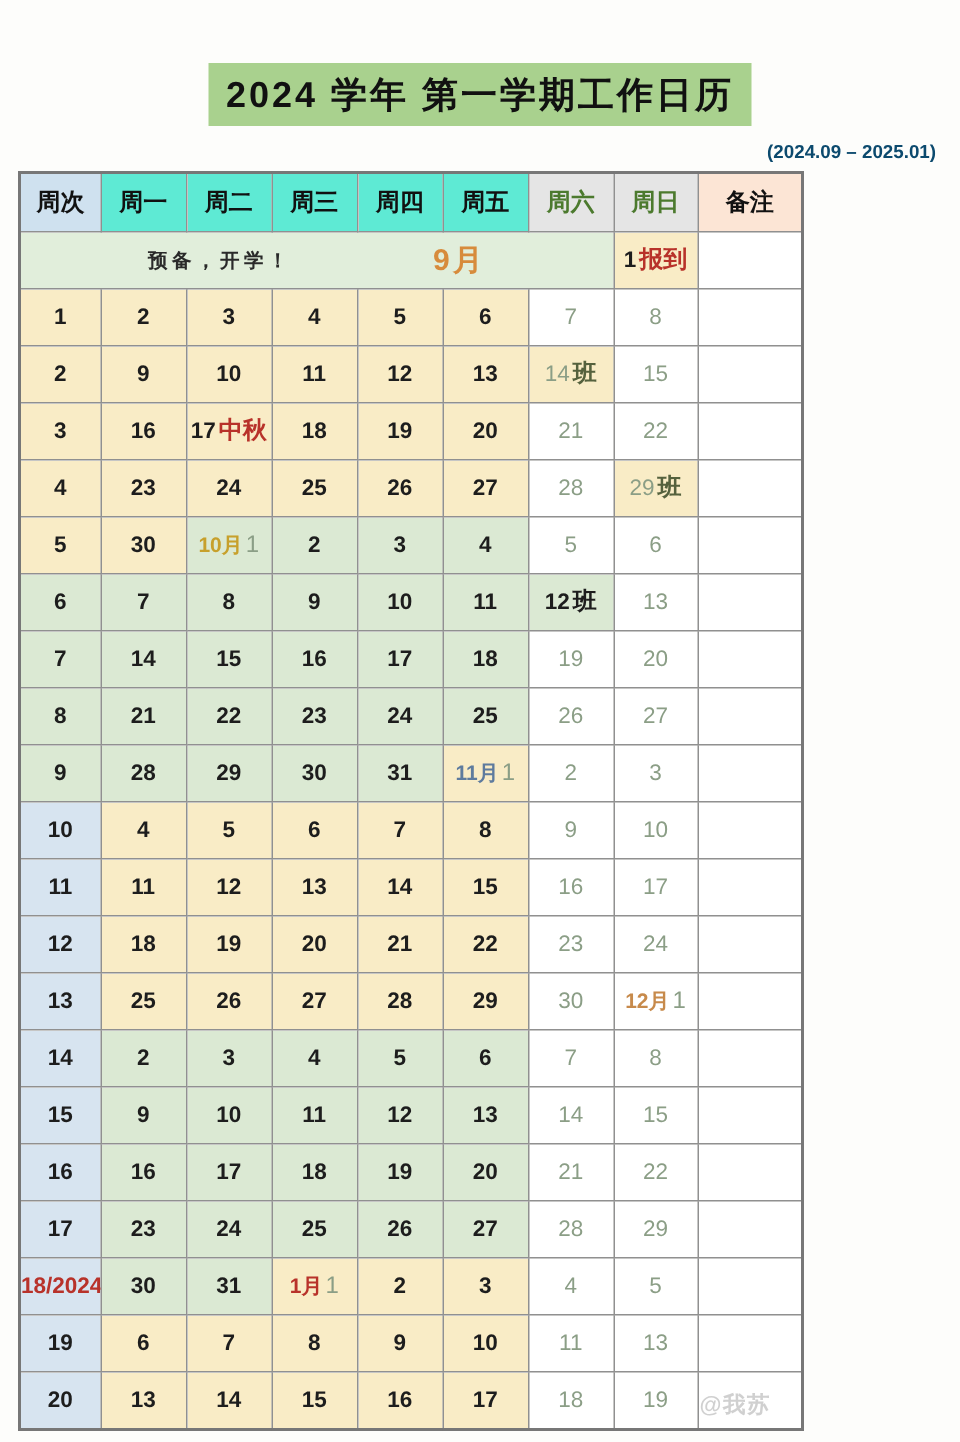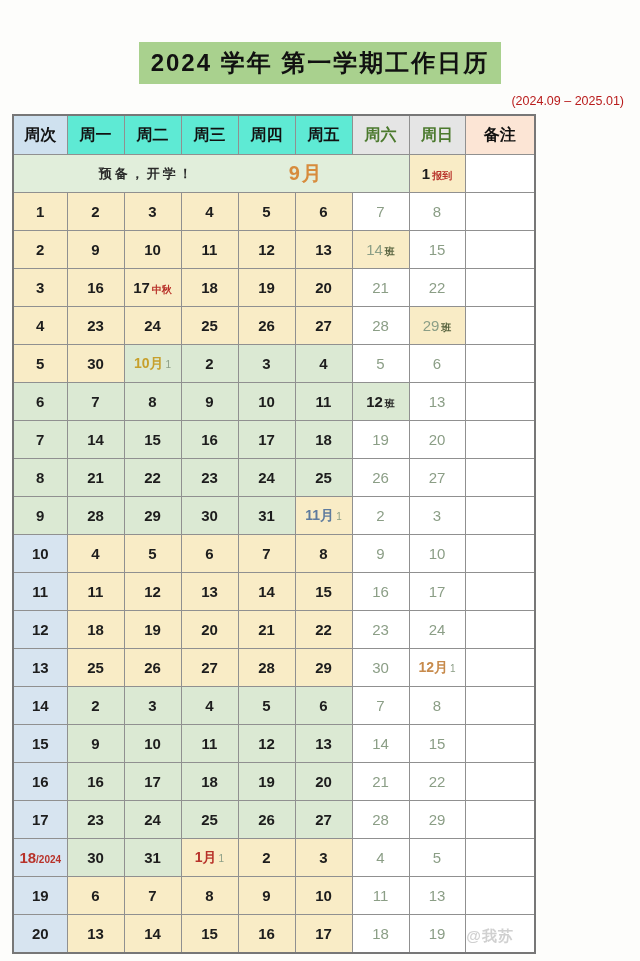--- a/index.html
+++ b/index.html
@@ -16,7 +16,7 @@
   }
   .subtitle{
     text-align:right;margin:10px 16px 6px 0;
-    font-size:12.5px;font-weight:400;color:#b91c1c;
+    font-size:12.5px;font-weight:700;color:#0c4a6e;
   }
   table.cal{
     width:524px;margin-left:12px;border-collapse:collapse;table-layout:fixed;

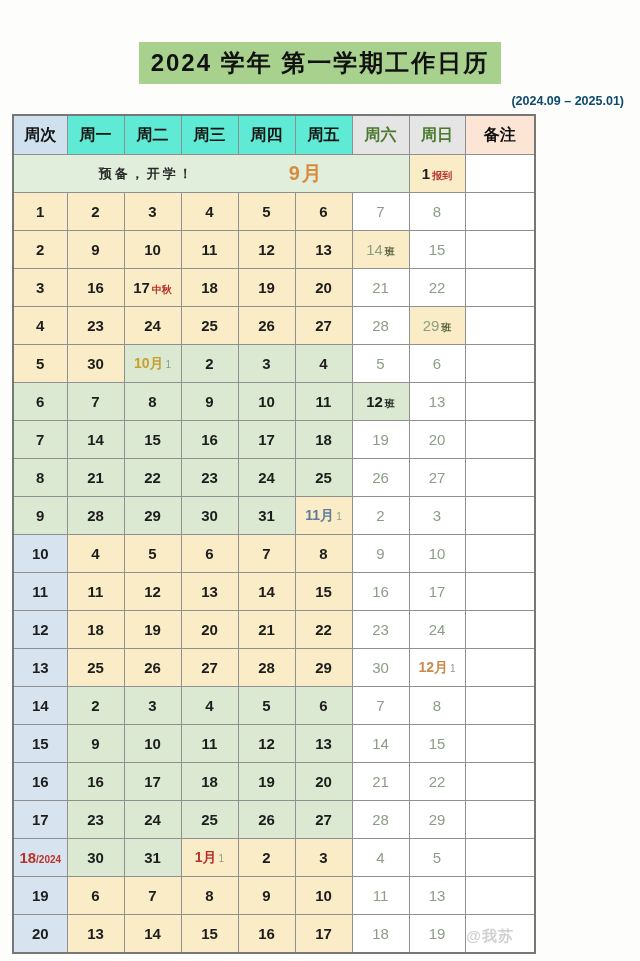--- a/index.html
+++ b/index.html
@@ -39,7 +39,7 @@
   .bg-m{background:#e1eedb;}
   .main{font-size:15px;font-weight:700;}
   .mo{font-size:14px;}
-  .tag{font-size:10px;font-weight:700;margin-left:2px;margin-top:11px;}
+  .tag{font-size:16px;font-weight:700;margin-left:2px;margin-top:11px;}
   .sub{font-size:10px;font-weight:700;}
   .c-dark{color:#1d1d1d;}
   .c-wkend{color:#8b9e86;font-weight:400;}

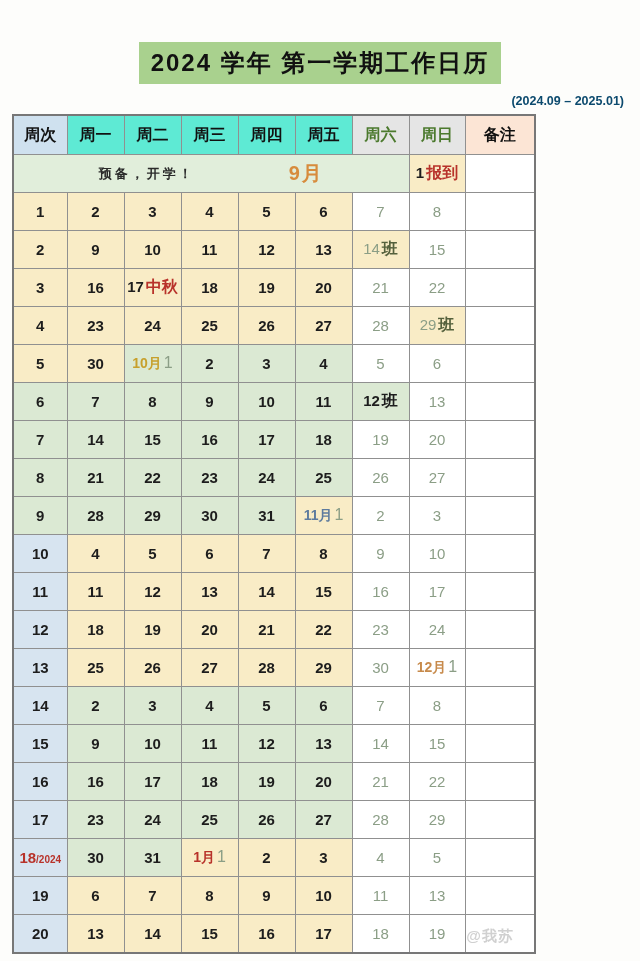--- a/index.html
+++ b/index.html
@@ -40,7 +40,7 @@
   .main{font-size:15px;font-weight:700;}
   .mo{font-size:14px;}
   .tag{font-size:16px;font-weight:700;margin-left:2px;margin-top:11px;}
-  .sub{font-size:10px;font-weight:700;}
+  .sub{font-size:15px;font-weight:700;}
   .c-dark{color:#1d1d1d;}
   .c-wkend{color:#8b9e86;font-weight:400;}
   .c-red{color:#b8322a;}

